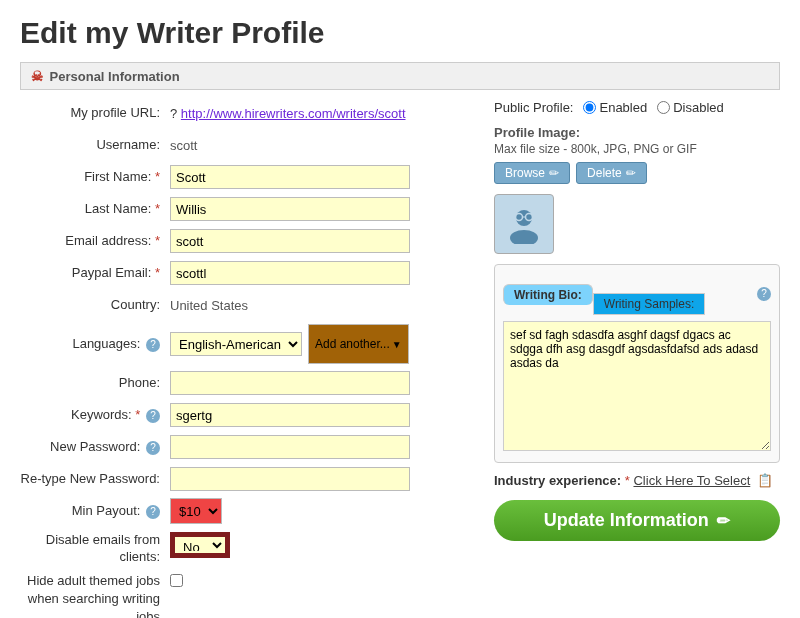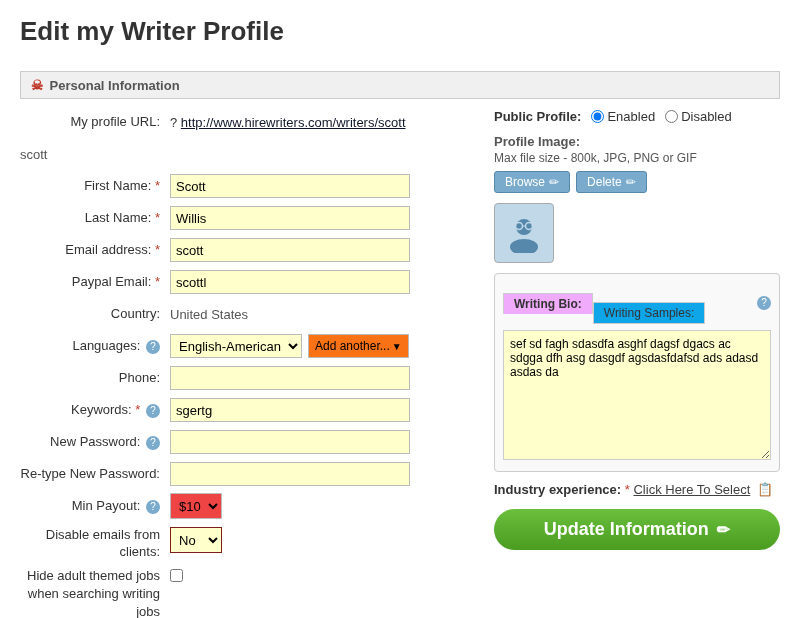--- a/index.html
+++ b/index.html
@@ -13,10 +13,10 @@
       padding: 16px 20px;
     }
     h1 {
-      font-size: 26px;
+      font-size: 30px;
       font-weight: bold;
       color: #333;
-      margin-bottom: 24px;
+      margin-bottom: 12px;
     }
     .section-header {
       background: #f0f0f0;

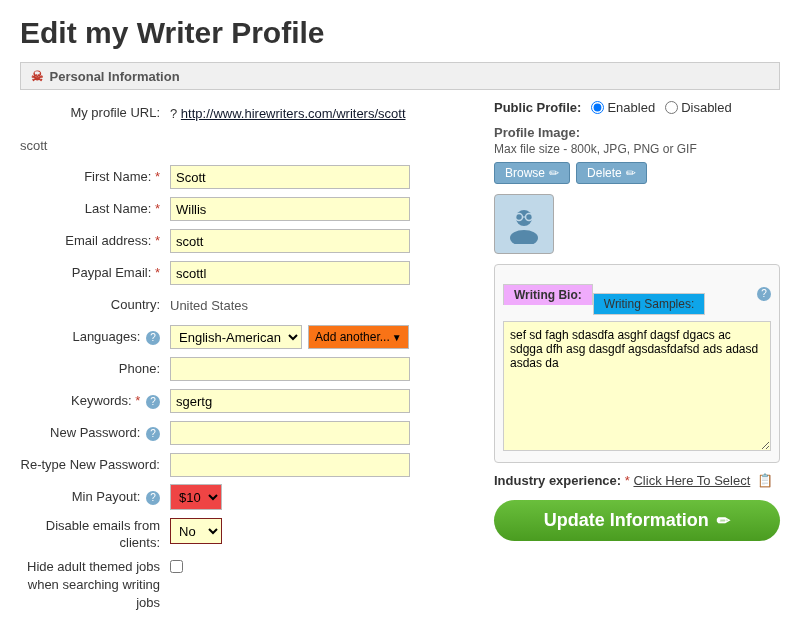--- a/index.html
+++ b/index.html
@@ -83,7 +83,7 @@
       width: 240px;
     }
     .url-link {
-      color: #0f172a;
+      color: #6d28d9;
       text-decoration: underline;
       font-size: 13px;
     }

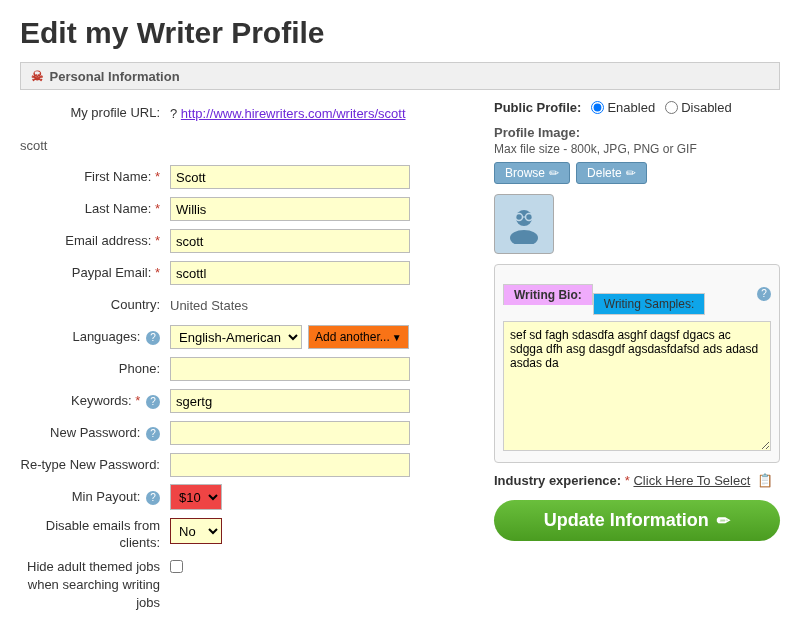--- a/index.html
+++ b/index.html
@@ -158,7 +158,7 @@
       font-size: 13px;
     }
     .public-profile-row label {
-      font-weight: bold;
+      font-weight: normal;
     }
     .radio-group {
       display: flex;

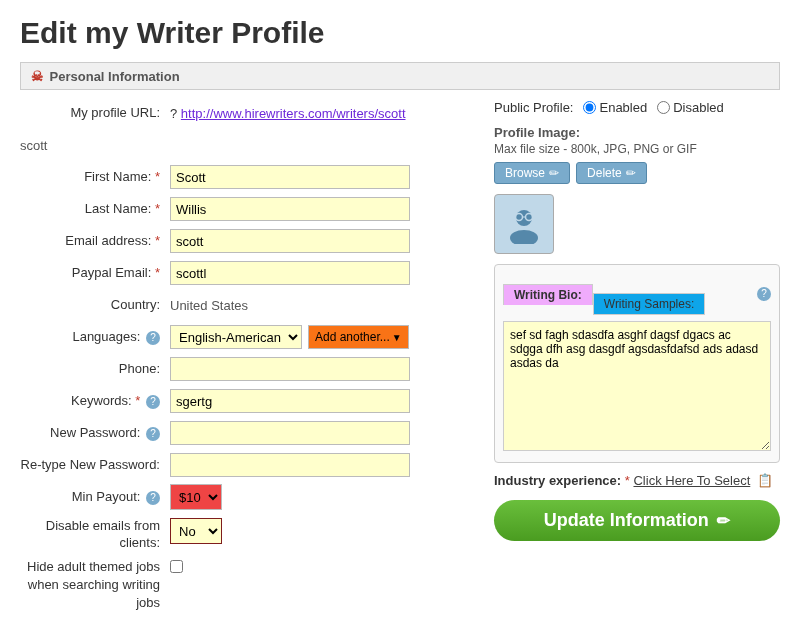--- a/index.html
+++ b/index.html
@@ -325,6 +325,7 @@
     </div>
 
     <div class="form-row">
+      <div class="form-label">Username:</div>
       <span class="static-text">scott</span>
     </div>
 

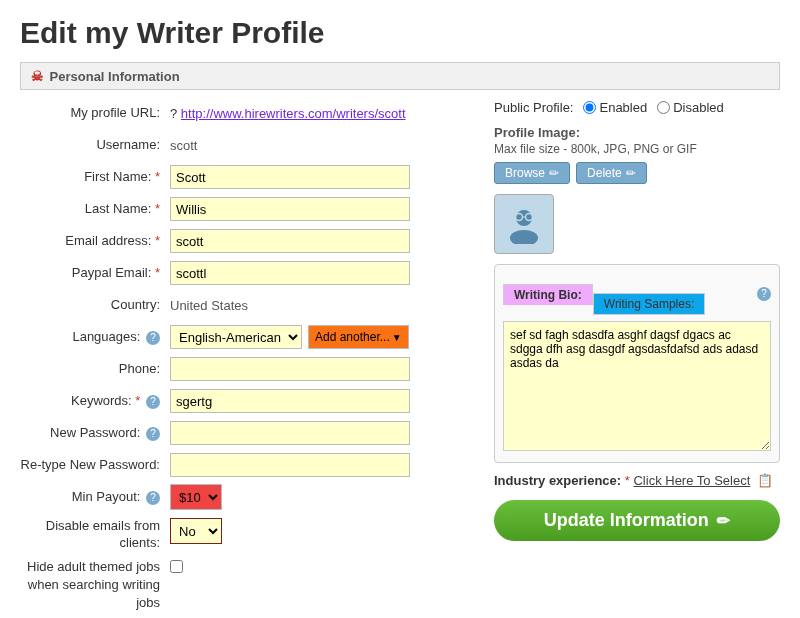--- a/index.html
+++ b/index.html
@@ -238,8 +238,9 @@
       font-weight: bold;
     }
     .bio-tab.active {
-      background: #f0abfc;
+      background: #7dd3fc;
       border-bottom: none;
+      border-radius: 6px;
     }
     .bio-tab-samples {
       padding: 3px 10px;

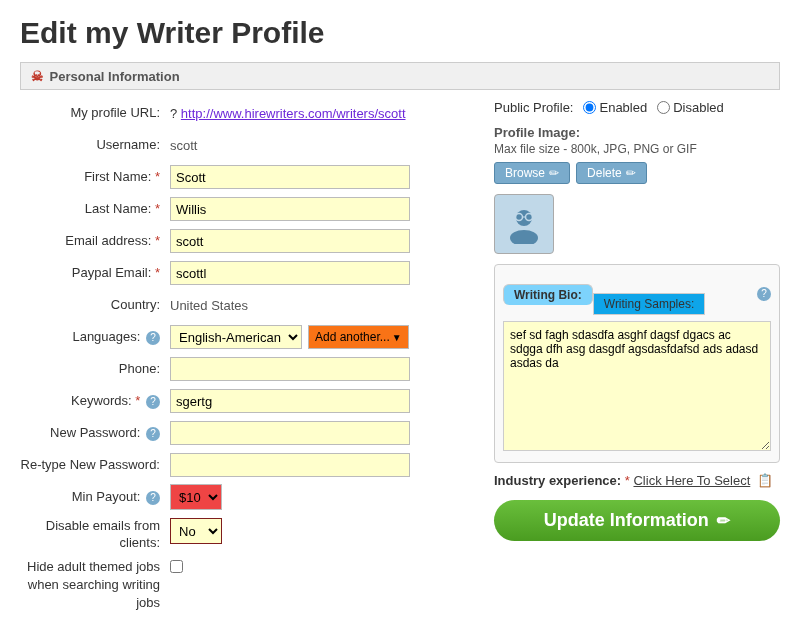--- a/index.html
+++ b/index.html
@@ -104,9 +104,9 @@
       padding: 2px 4px;
     }
     .add-another-btn {
-      height: 24px;
+      height: 40px;
       border: 1px solid #bbb;
-      background: #f97316;
+      background: #a16207;
       font-size: 12px;
       padding: 0 6px;
       cursor: pointer;

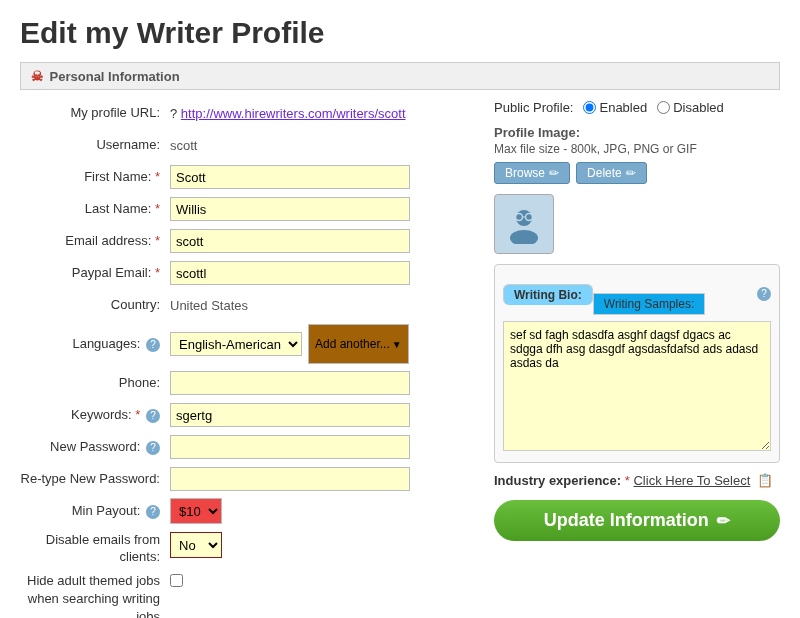--- a/index.html
+++ b/index.html
@@ -131,7 +131,7 @@
     }
     .disable-emails-select {
       height: 26px;
-      border: 1px solid #7f1d1d;
+      border: 5px solid #7f1d1d;
       background: #ffffcc;
       font-size: 13px;
       padding: 2px 4px;

